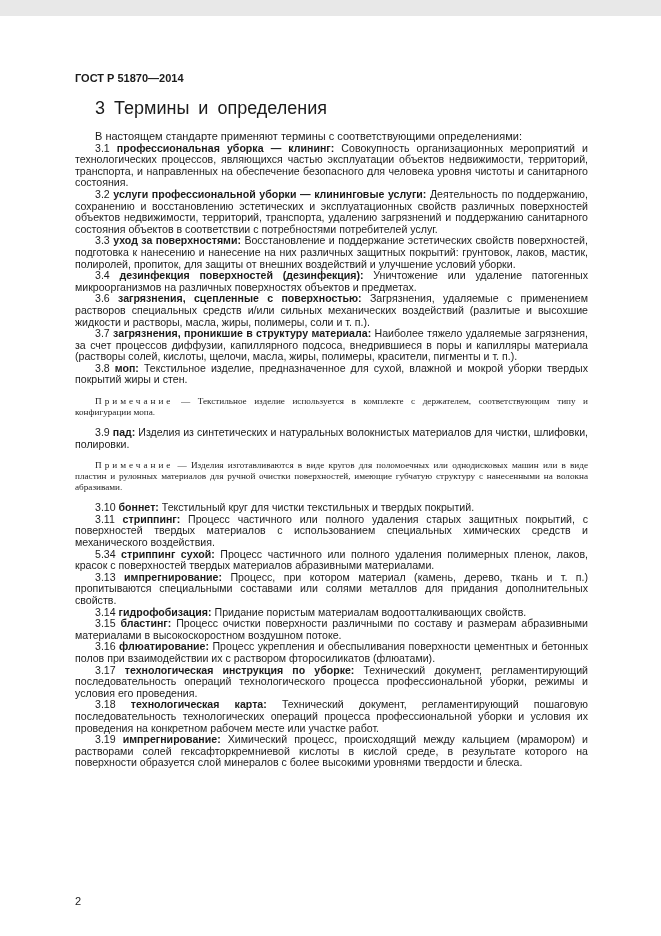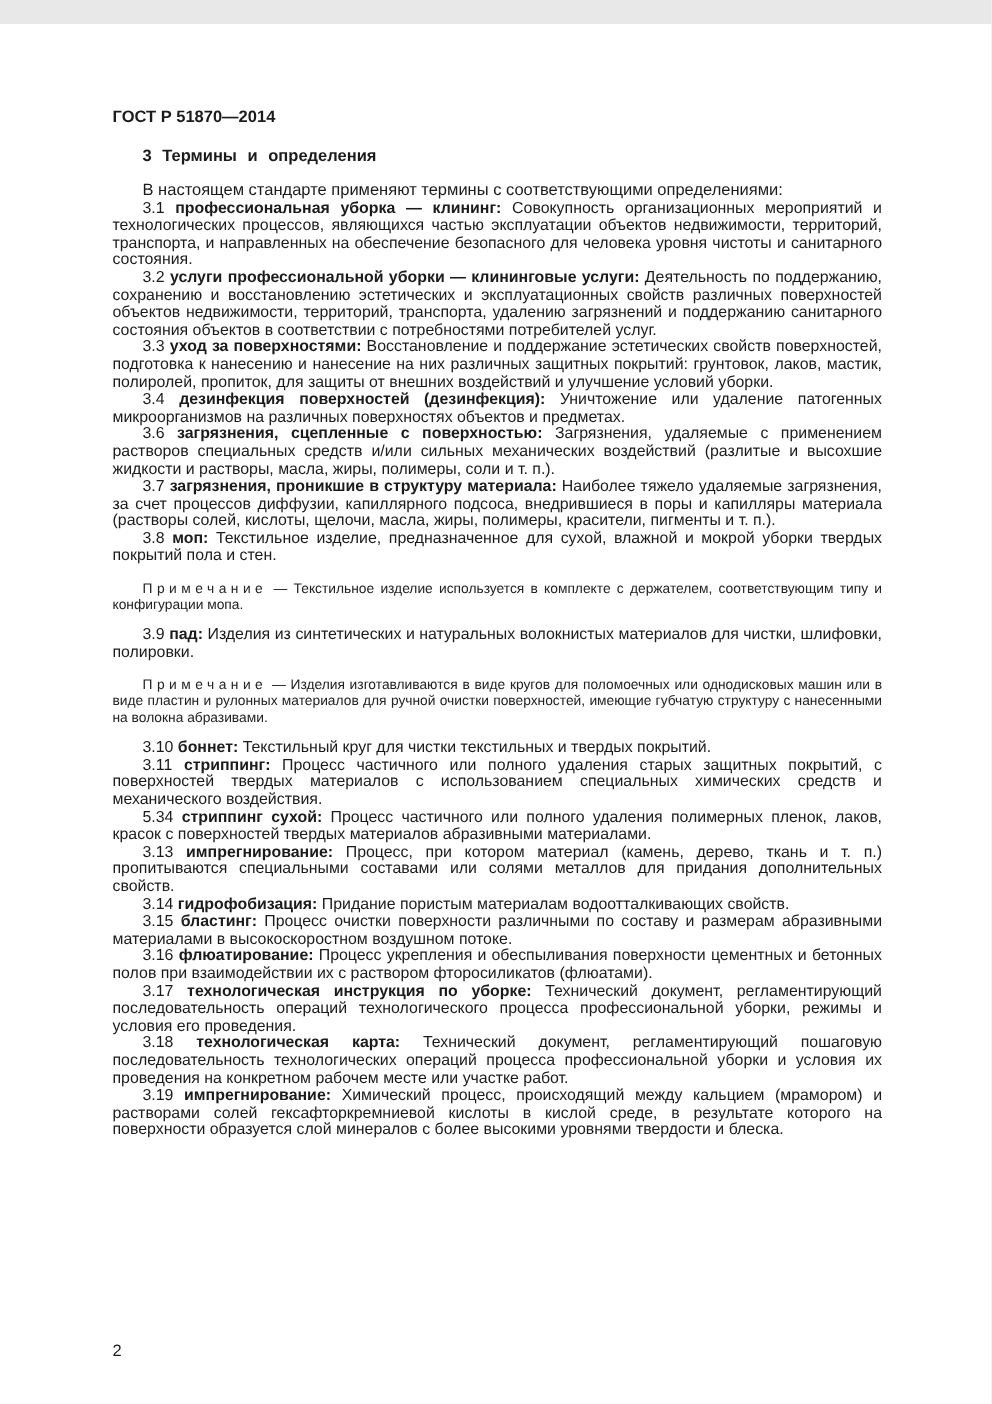--- a/index.html
+++ b/index.html
@@ -26,8 +26,8 @@
     margin: 0 0 14px 0;
   }
   .section-title {
-    font-size: 11px;
-    font-weight: bold;
+    font-size: 18px;
+    font-weight: normal;
     word-spacing: 4px;
     margin: 0 0 12px 20px;
   }

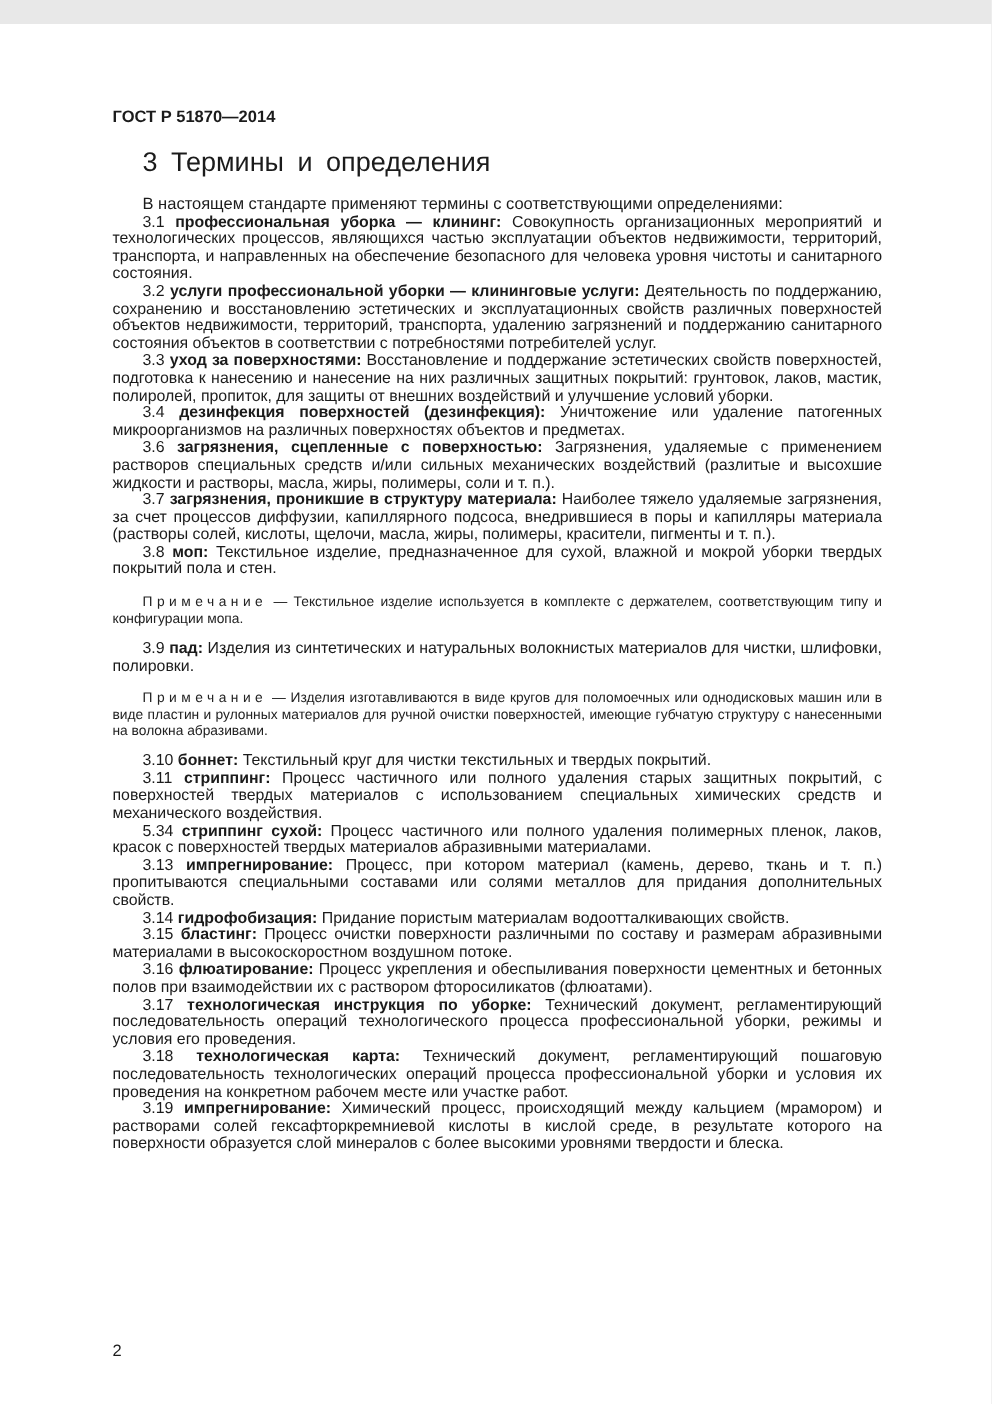--- a/index.html
+++ b/index.html
@@ -77,7 +77,7 @@
         <p class="para"><span>3.4 </span><span class="term-name">дезинфекция поверхностей (дезинфекция):</span><span> Уничтожение или удаление патогенных микроорганизмов на различных поверхностях объектов и предметах.</span></p>
         <p class="para"><span>3.6 </span><span class="term-name">загрязнения, сцепленные с поверхностью:</span><span> Загрязнения, удаляемые с применением растворов специальных средств и/или сильных механических воздействий (разлитые и высохшие жидкости и растворы, масла, жиры, полимеры, соли и т. п.).</span></p>
         <p class="para"><span>3.7 </span><span class="term-name">загрязнения, проникшие в структуру материала:</span><span> Наиболее тяжело удаляемые загрязнения, за счет процессов диффузии, капиллярного подсоса, внедрившиеся в поры и капилляры материала (растворы солей, кислоты, щелочи, масла, жиры, полимеры, красители, пигменты и т. п.).</span></p>
-        <p class="para"><span>3.8 </span><span class="term-name">моп:</span><span> Текстильное изделие, предназначенное для сухой, влажной и мокрой уборки твердых покрытий пола и стен.</span></p>
+        <p class="para"><span>3.8 </span><span class="term-name">моп:</span><span> Текстильное изделие, предназначенное для сухой, влажной и мокрой уборки твердых покрытий жиры и стен.</span></p>
         <p class="note"><span class="note-label">Примечание</span><span> — Текстильное изделие используется в комплекте с держателем, соответствующим типу и конфигурации мопа.</span></p>
         <p class="para"><span>3.9 </span><span class="term-name">пад:</span><span> Изделия из синтетических и натуральных волокнистых материалов для чистки, шлифовки, полировки.</span></p>
         <p class="note"><span class="note-label">Примечание</span><span> — Изделия изготавливаются в виде кругов для поломоечных или однодисковых машин или в виде пластин и рулонных материалов для ручной очистки поверхностей, имеющие губчатую структуру с нанесенными на волокна абразивами.</span></p>

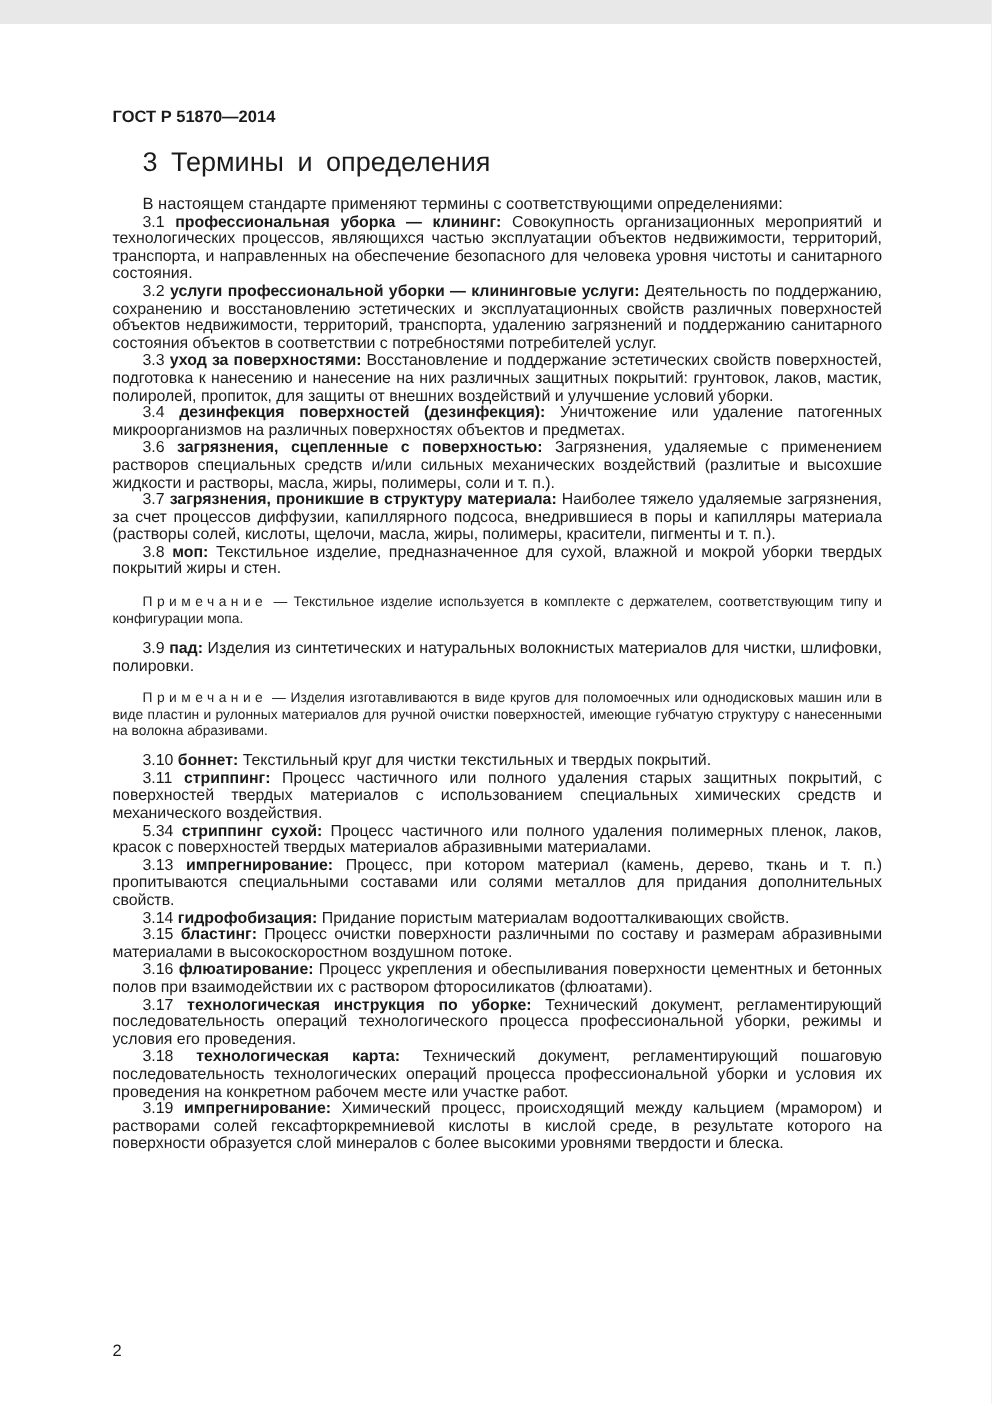--- a/index.html
+++ b/index.html
@@ -53,6 +53,7 @@
     text-indent: 20px;
     margin: 10px 0;
     color: #222;
+    font-family: Liberation Serif, serif;
   }
   .note-label { letter-spacing: 3px; }
   .page-number {

